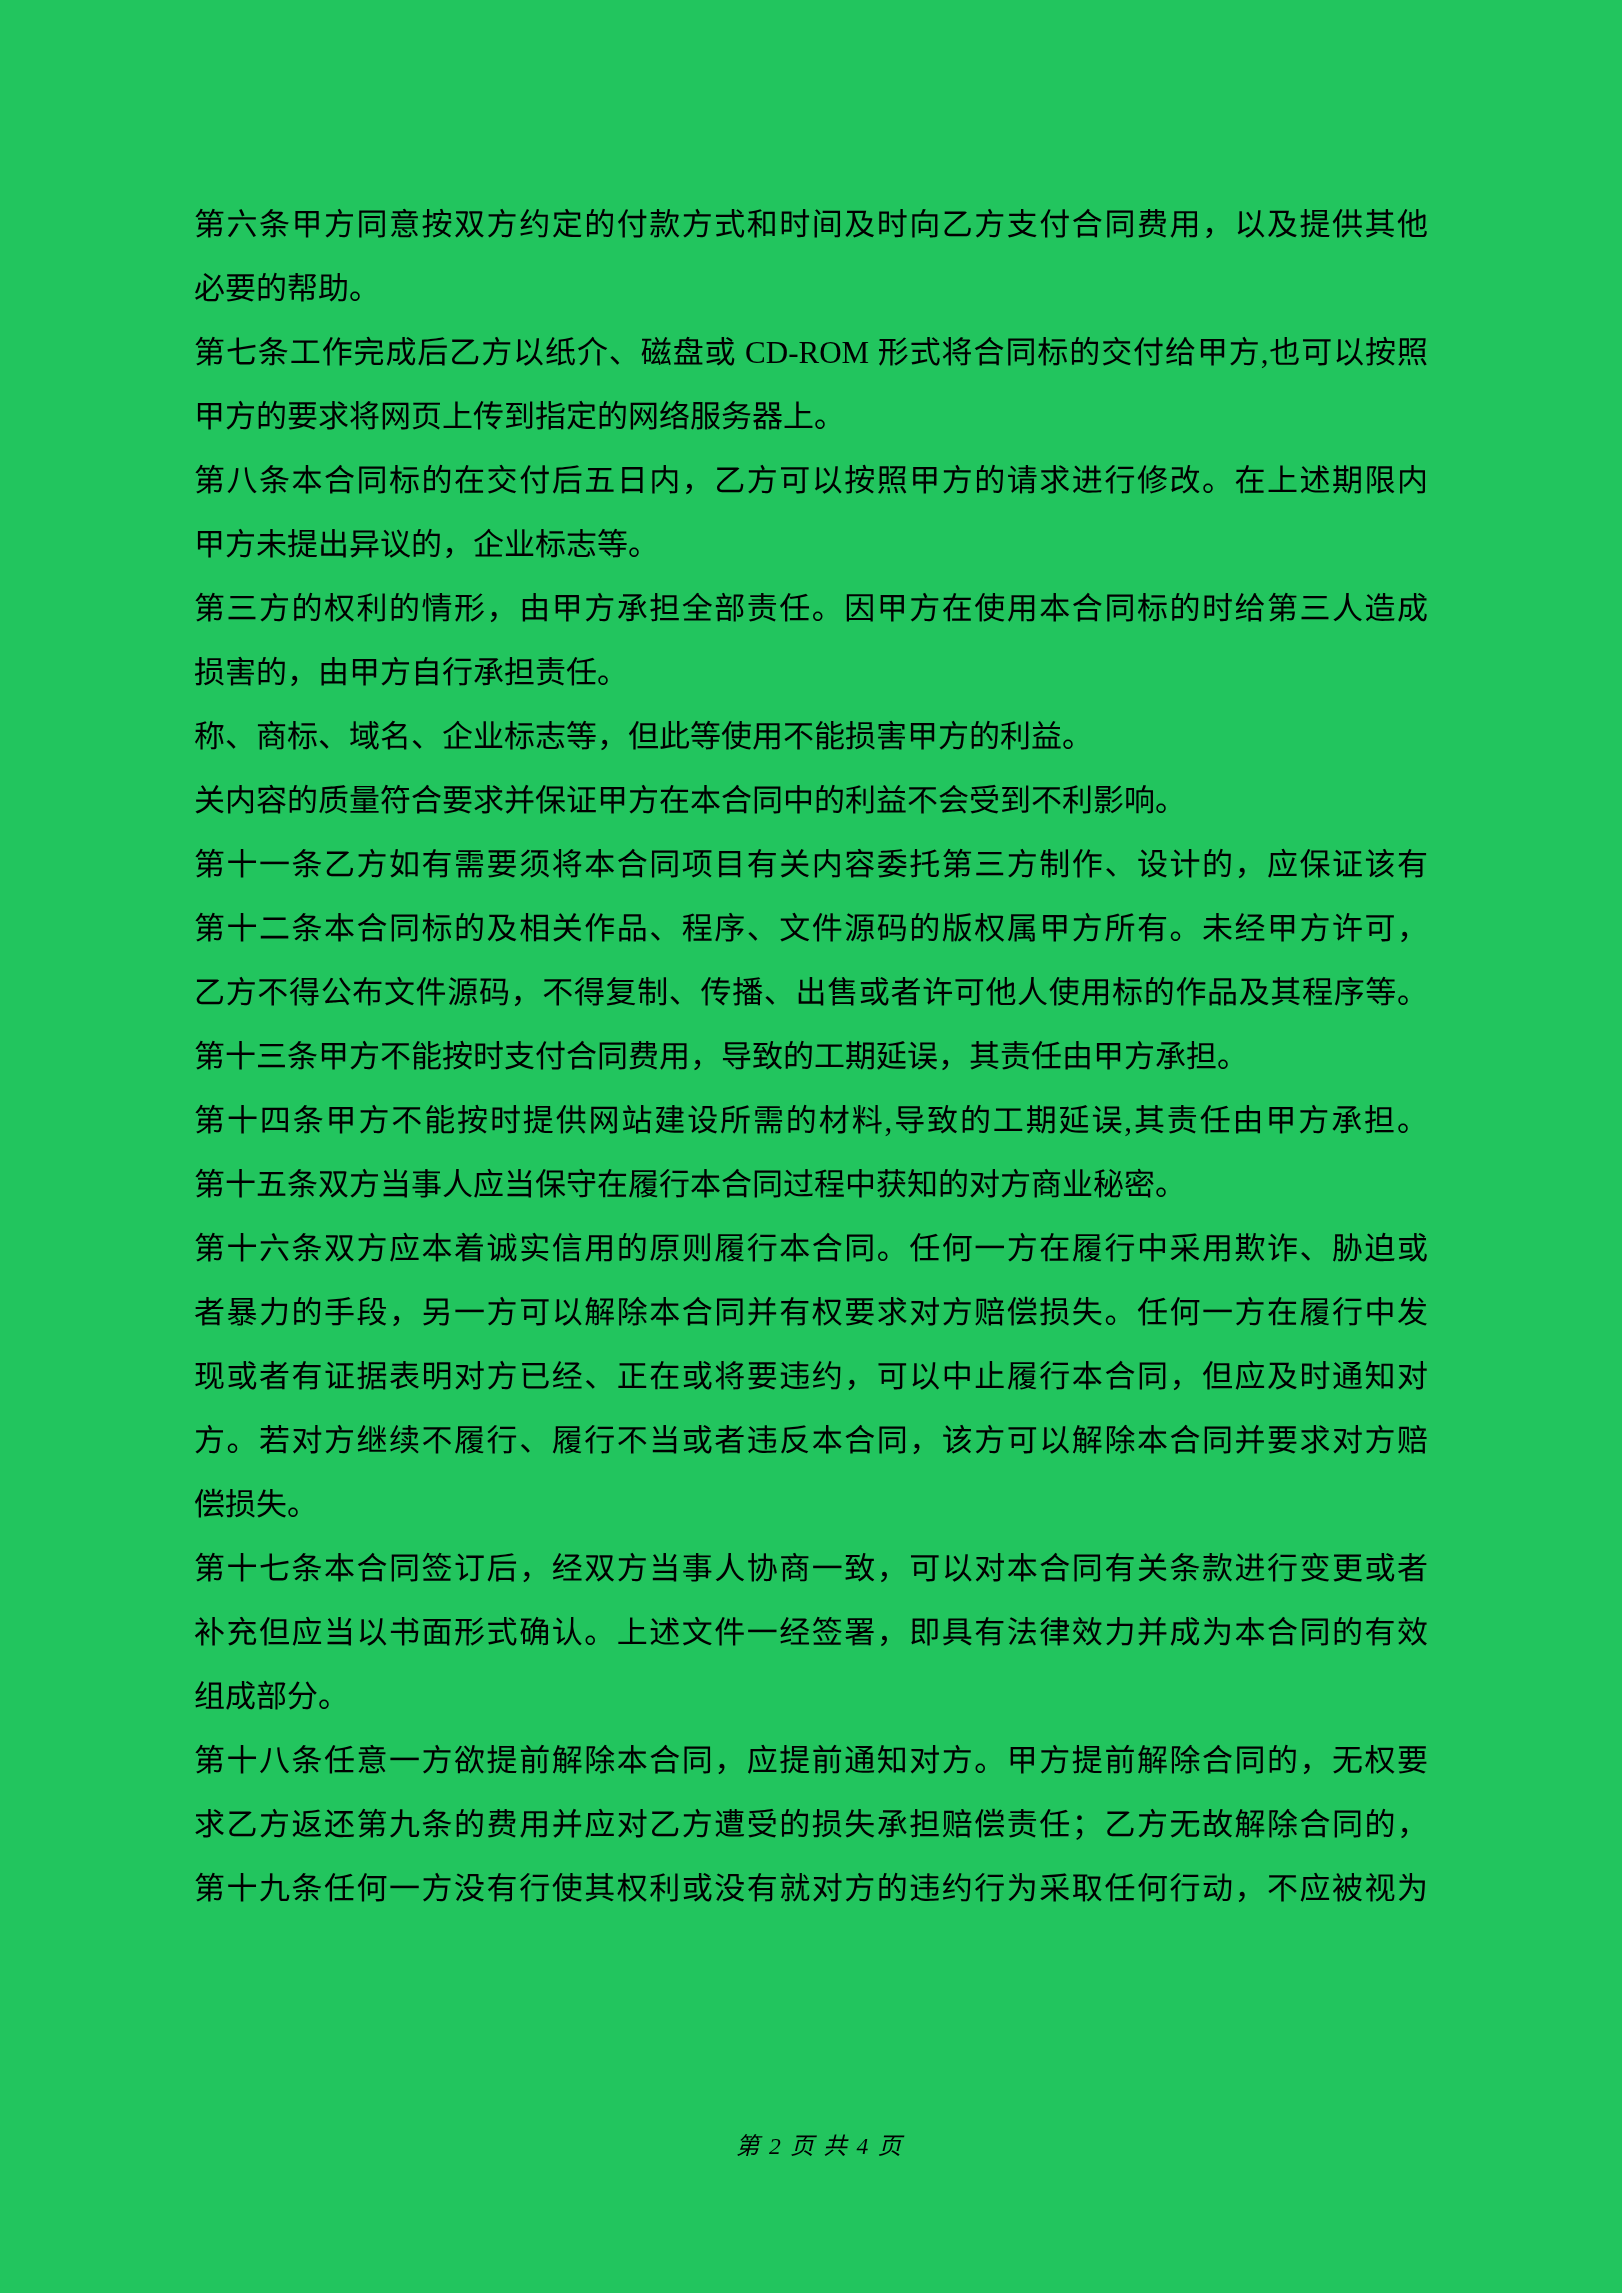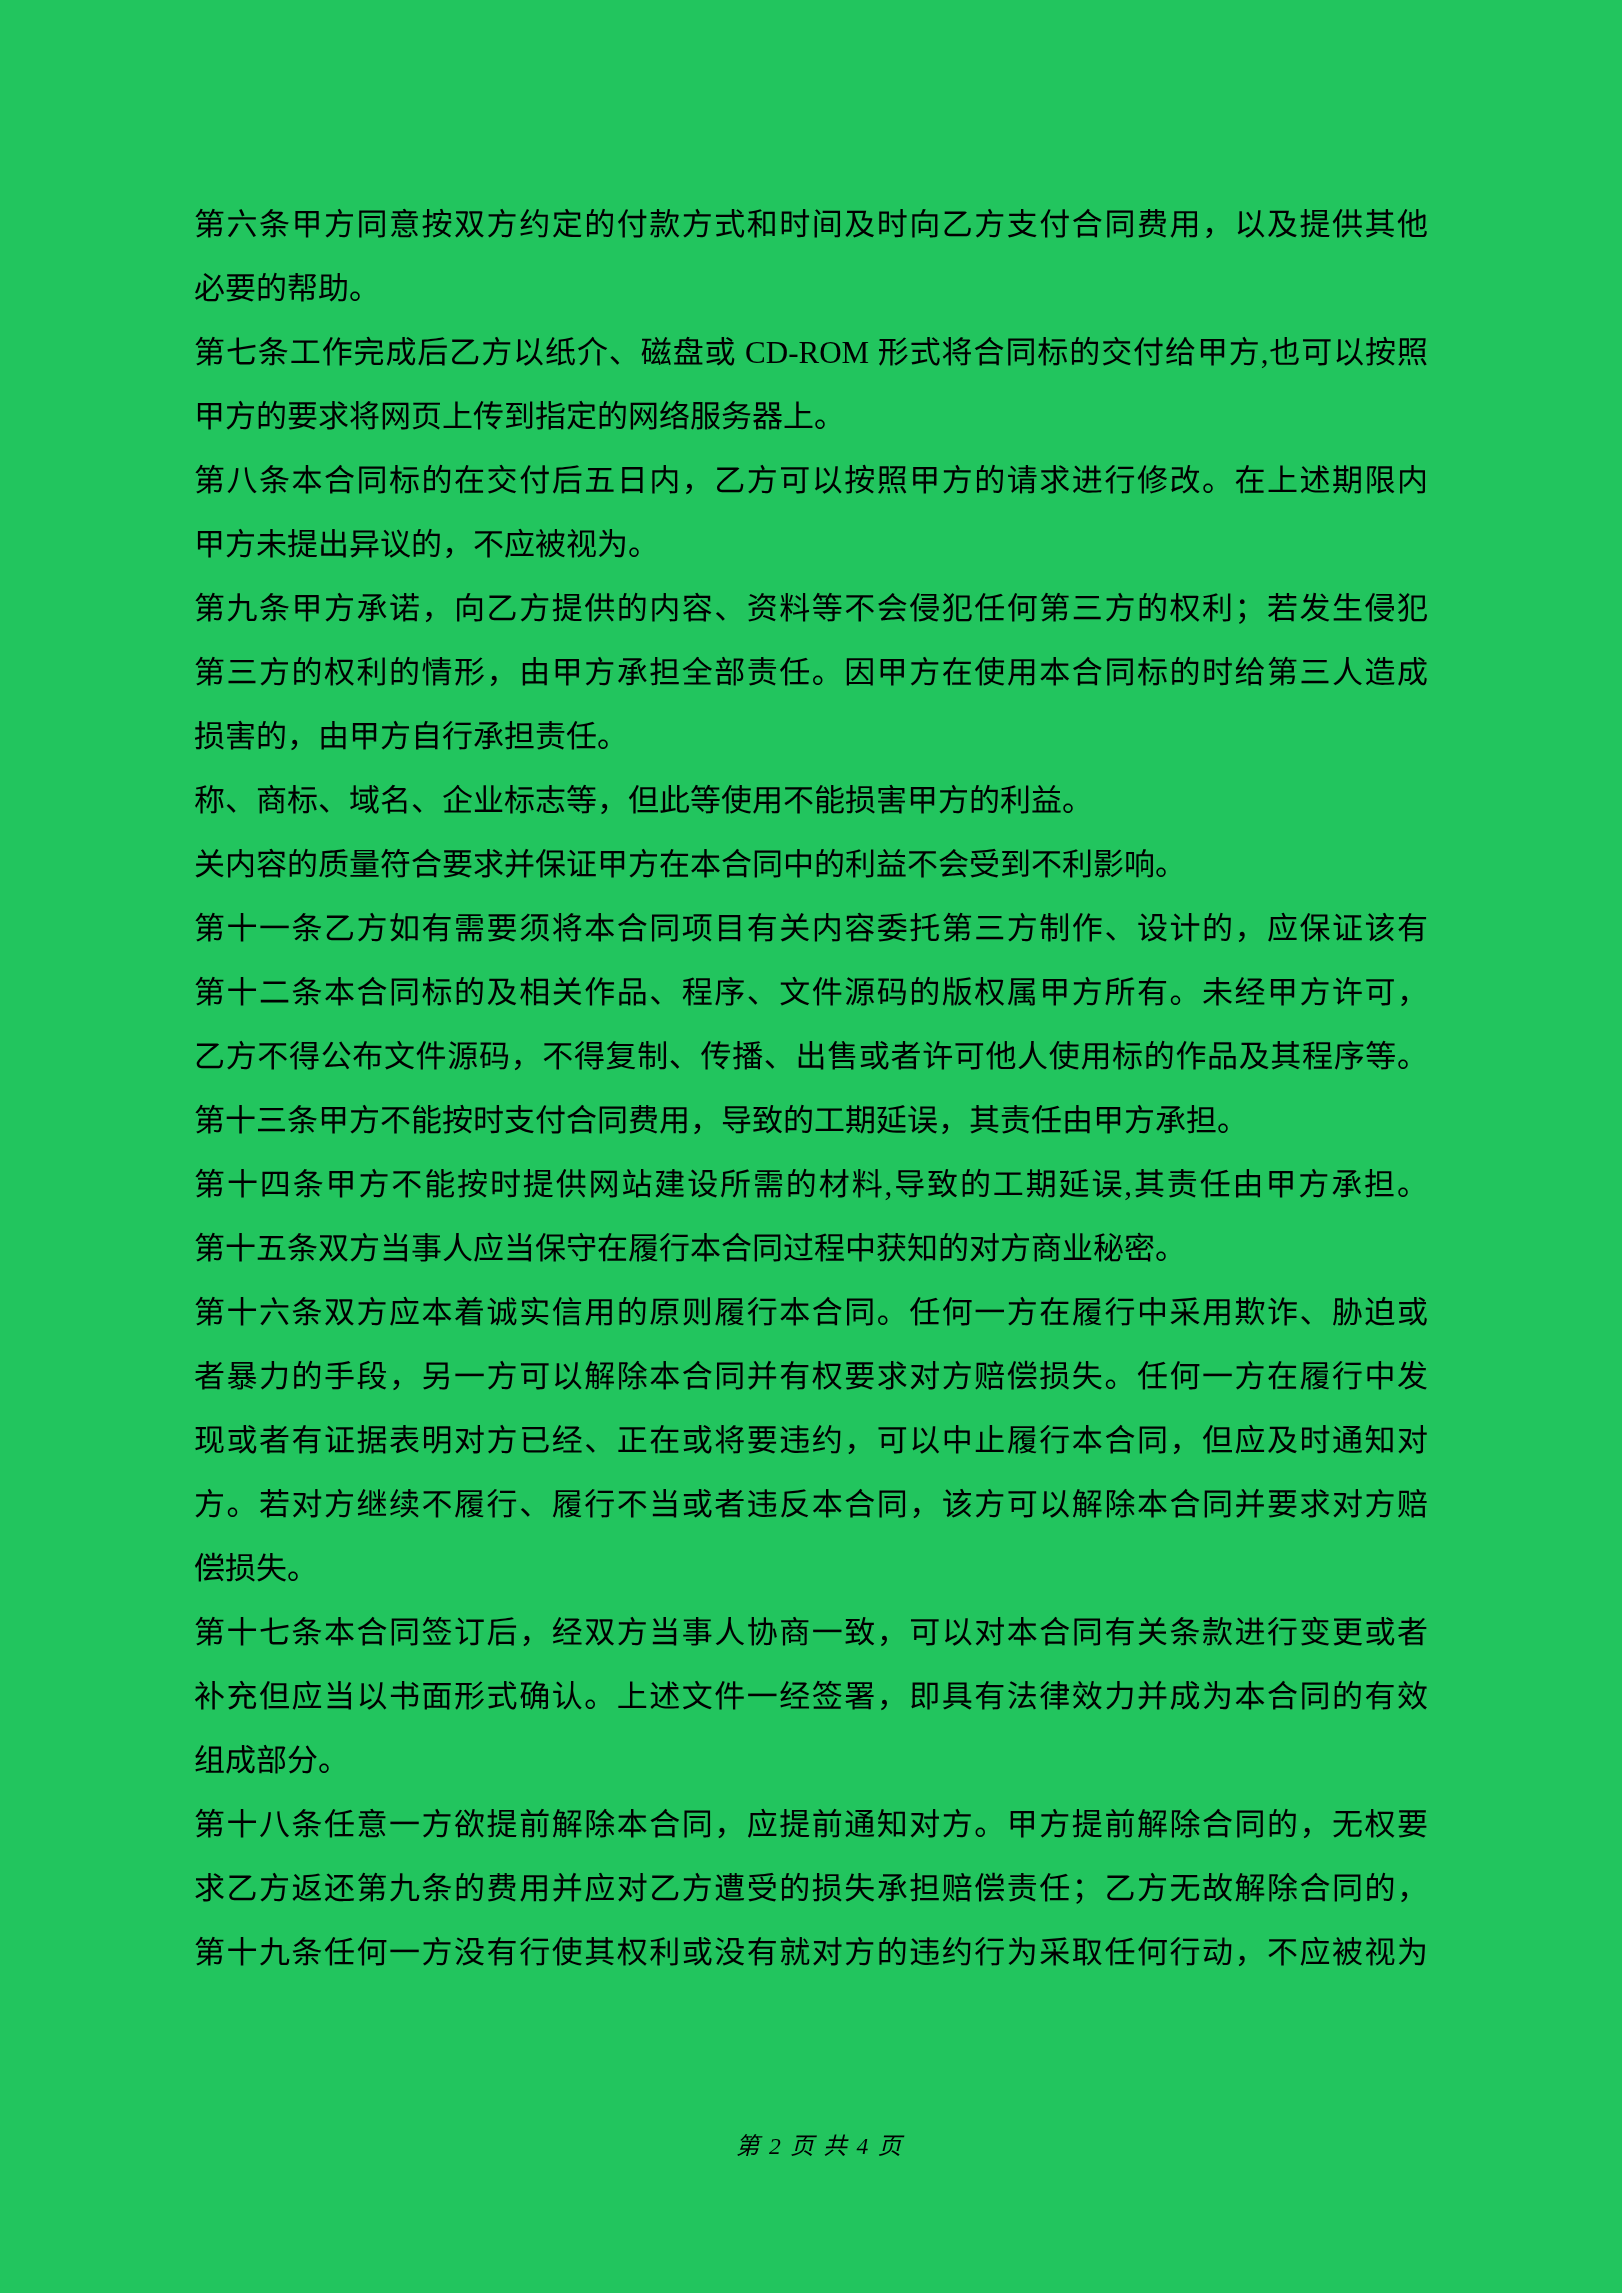--- a/index.html
+++ b/index.html
@@ -60,7 +60,7 @@
       <div class="line justify">第七条工作完成后乙方以纸介、磁盘或 CD-ROM 形式将合同标的交付给甲方,也可以按照</div>
       <div class="line">甲方的要求将网页上传到指定的网络服务器上。</div>
       <div class="line justify">第八条本合同标的在交付后五日内，乙方可以按照甲方的请求进行修改。在上述期限内</div>
-      <div class="line">甲方未提出异议的，不应被视为。</div>
+      <div class="line">甲方未提出异议的，企业标志等。</div>
       <div class="line justify">第九条甲方承诺，向乙方提供的内容、资料等不会侵犯任何第三方的权利；若发生侵犯</div>
       <div class="line justify">第三方的权利的情形，由甲方承担全部责任。因甲方在使用本合同标的时给第三人造成</div>
       <div class="line">损害的，由甲方自行承担责任。</div>

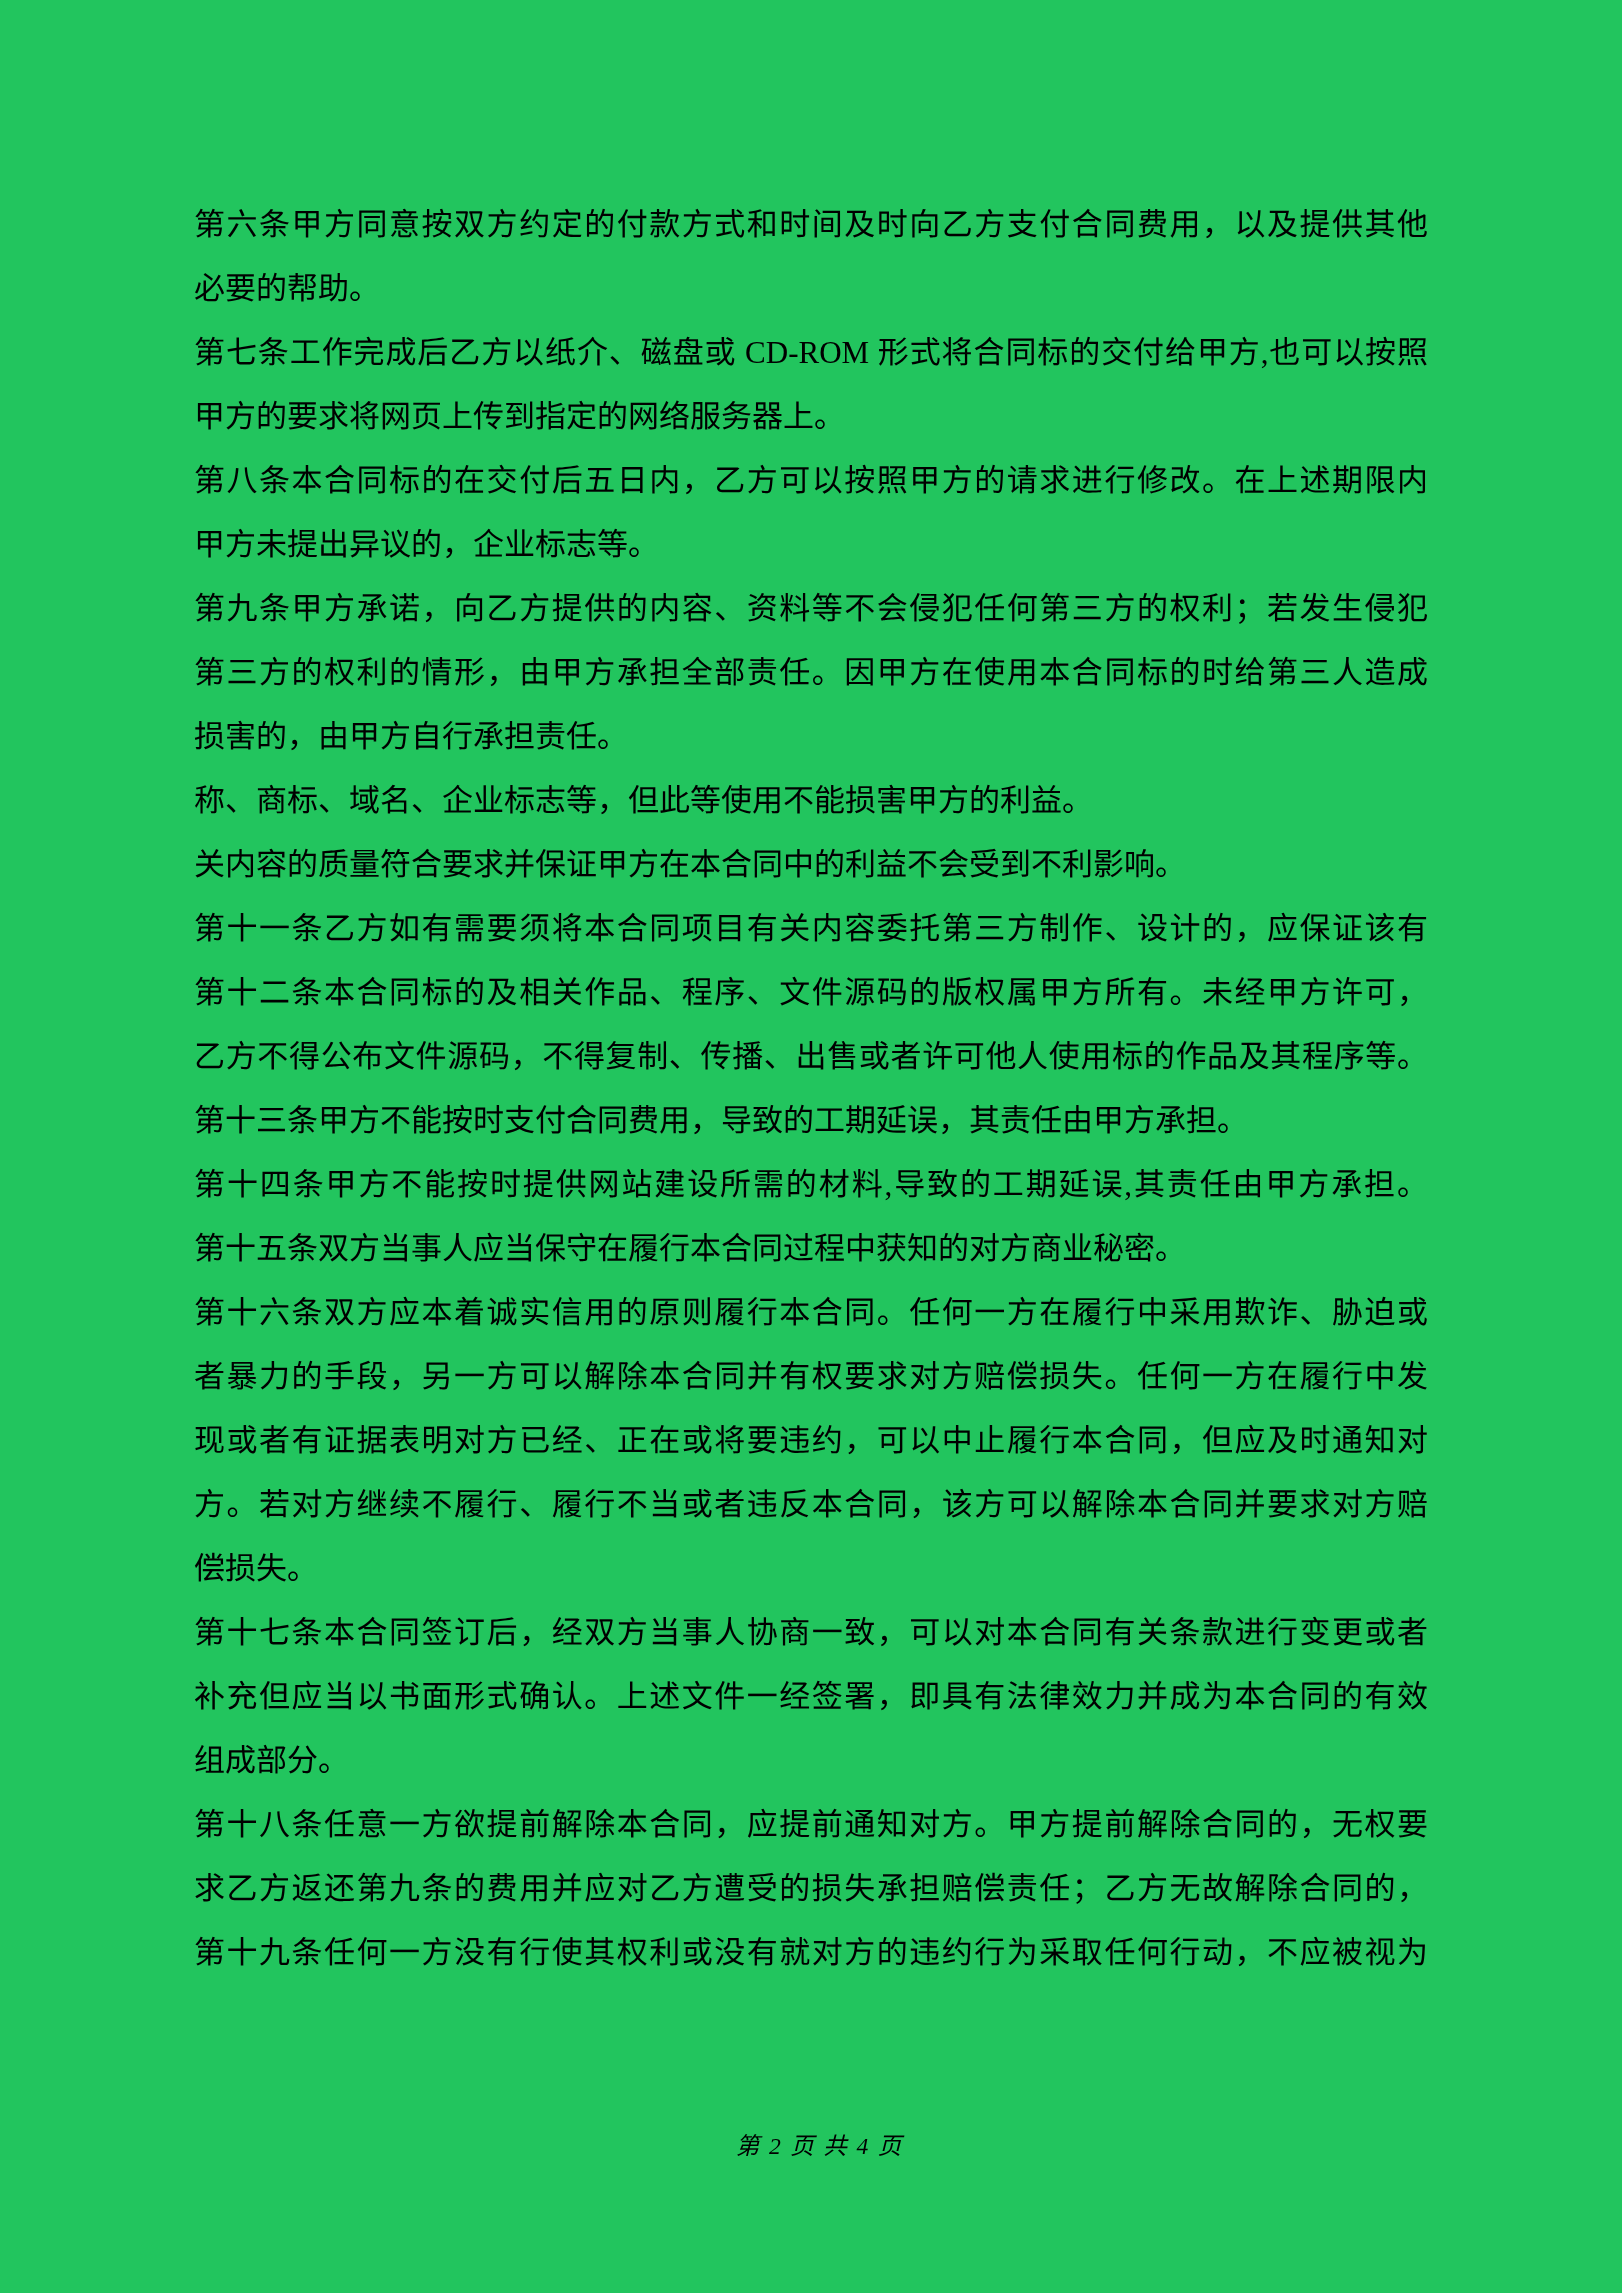--- a/index.html
+++ b/index.html
@@ -61,7 +61,6 @@
       <div class="line">甲方的要求将网页上传到指定的网络服务器上。</div>
       <div class="line justify">第八条本合同标的在交付后五日内，乙方可以按照甲方的请求进行修改。在上述期限内</div>
       <div class="line">甲方未提出异议的，企业标志等。</div>
-      <div class="line justify">第九条甲方承诺，向乙方提供的内容、资料等不会侵犯任何第三方的权利；若发生侵犯</div>
       <div class="line justify">第三方的权利的情形，由甲方承担全部责任。因甲方在使用本合同标的时给第三人造成</div>
       <div class="line">损害的，由甲方自行承担责任。</div>
       <div class="line">称、商标、域名、企业标志等，但此等使用不能损害甲方的利益。</div>

